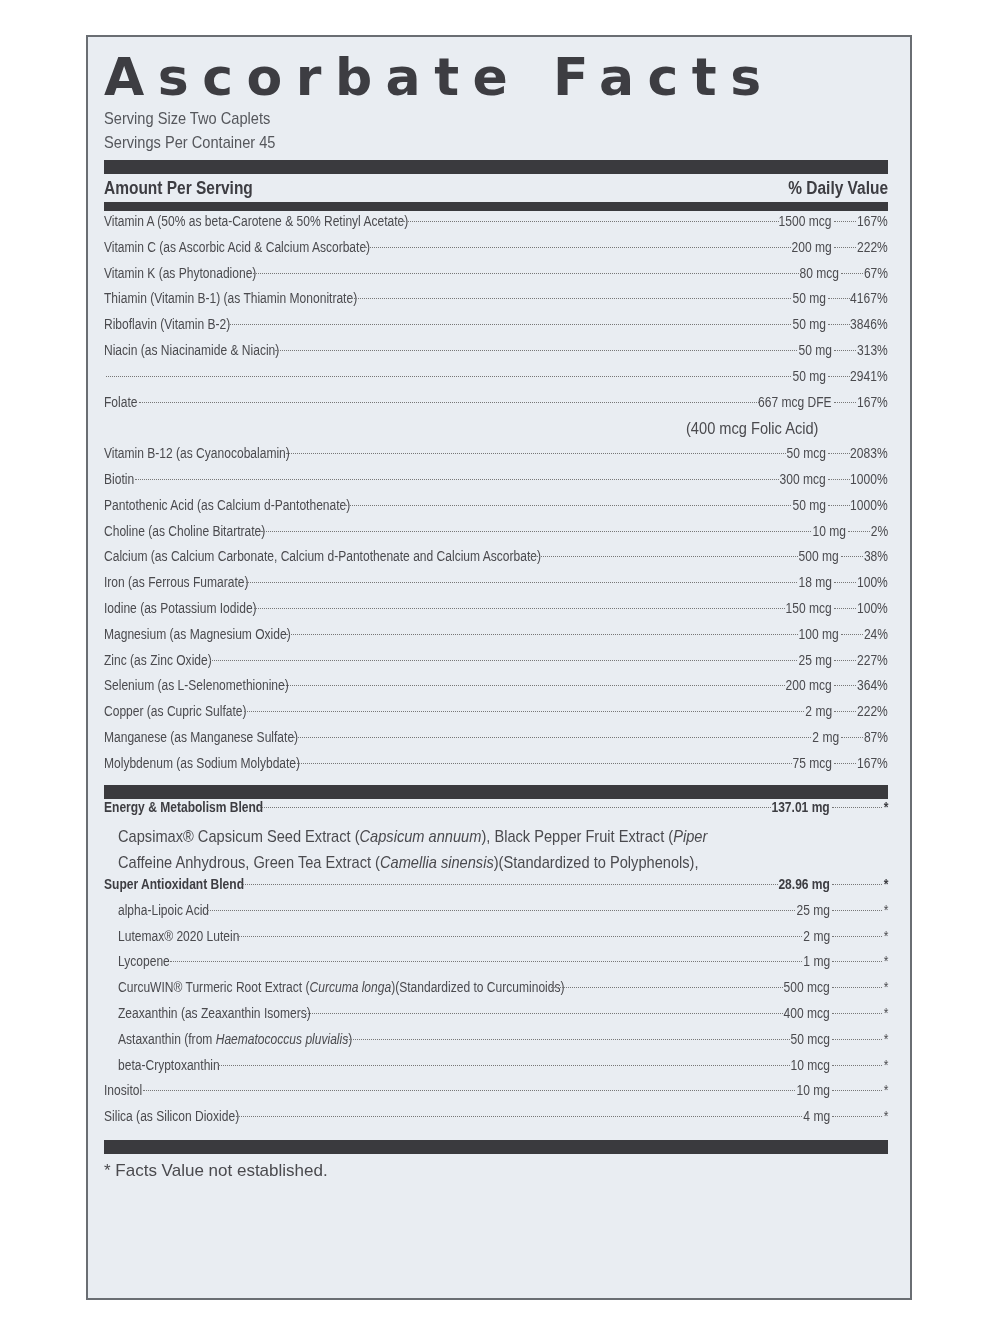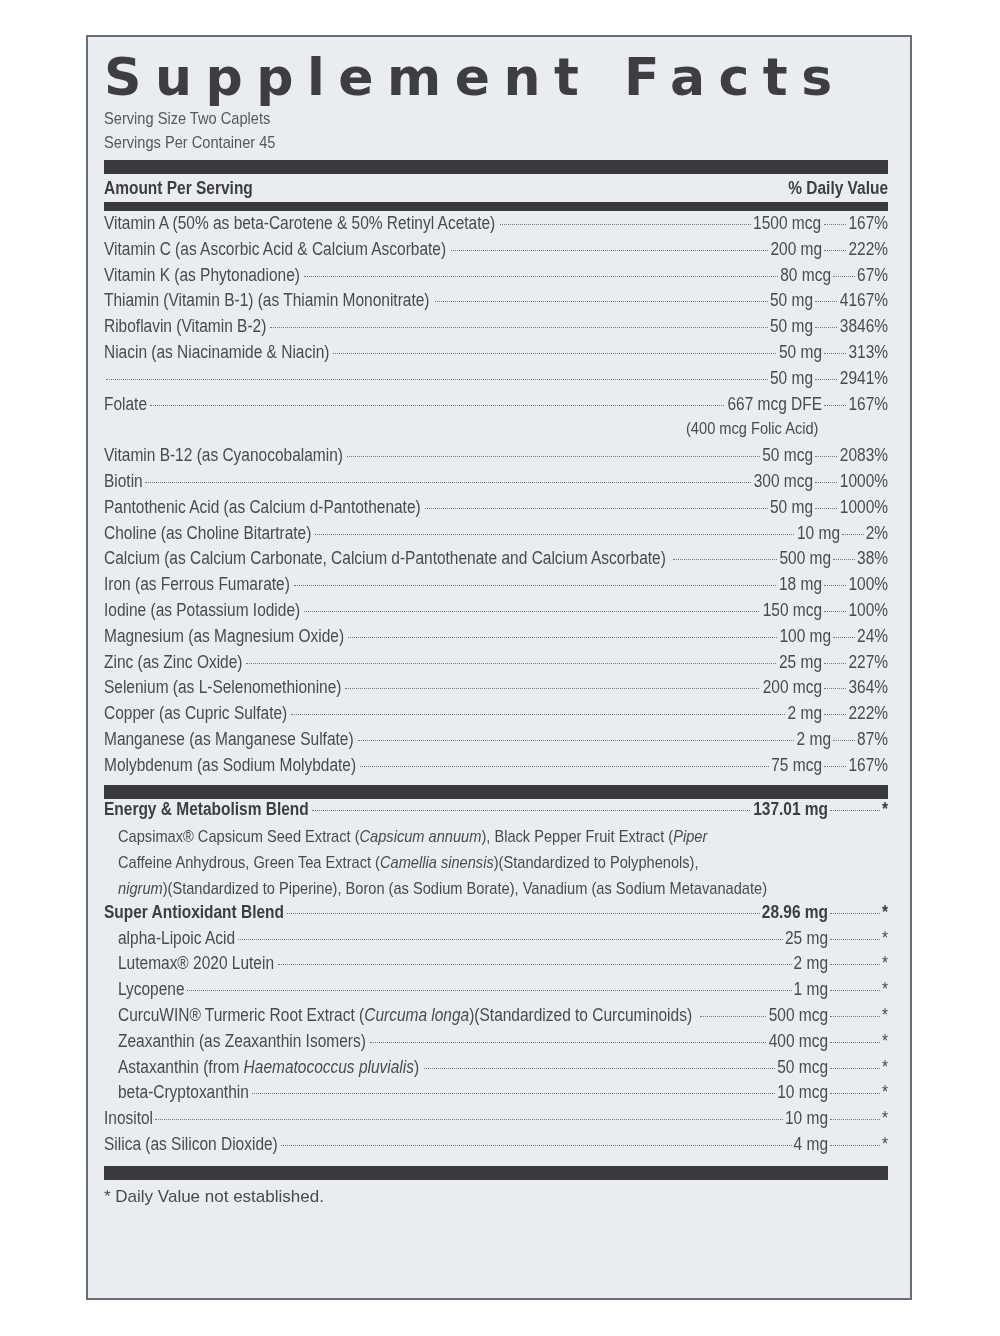--- a/index.html
+++ b/index.html
@@ -42,7 +42,7 @@
 
 <div class="panel">
   <div class="inner">
-    <div class="title">Supplement Facts</div>
+    <div class="title">Ascorbate Facts</div>
     <div class="serving">Serving Size Two Caplets</div>
     <div class="serving">Servings Per Container 45</div>
     <div class="bar-thick"></div>

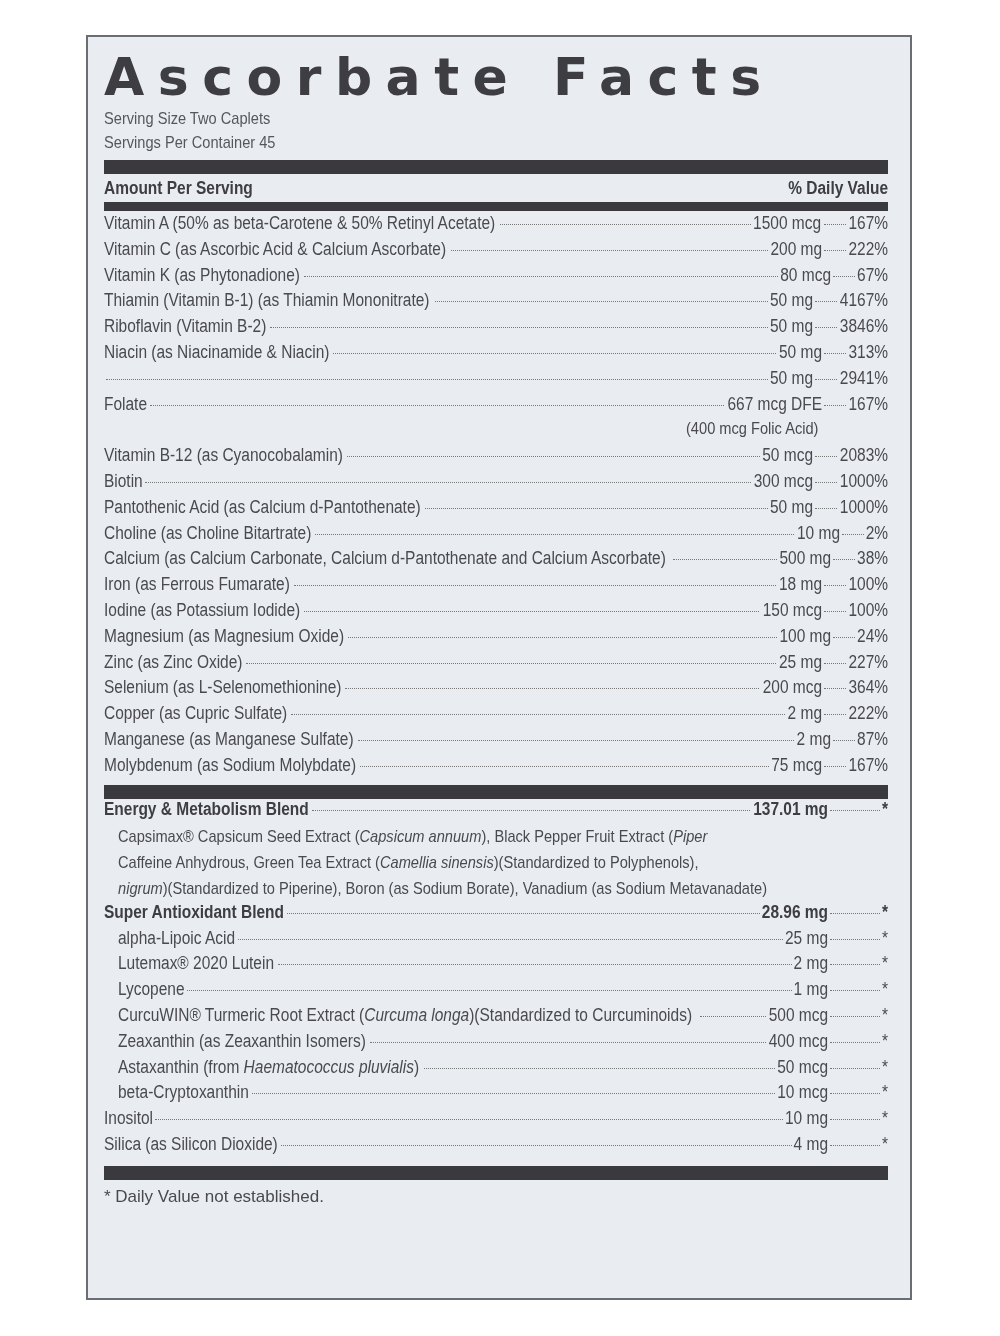--- a/index.html
+++ b/index.html
@@ -22,7 +22,7 @@
   .hdr span:first-child { transform-origin: left; }
   .hdr span:last-child { transform-origin: right; }
   .rows { margin-top: 2px; }
-  .row { display: flex; align-items: baseline; height: 25.8px; font-size: 18px; white-space: nowrap; }
+  .row { display: flex; align-items: baseline; height: 25.8px; font-size: 14px; white-space: nowrap; }
   .row .n { flex: 0 0 auto; }
   .row .d1, .row .d2 { flex: 1 1 auto; border-bottom: 1px dotted #777; margin: 0 2px; transform: translateY(-4px); min-width: 6px; }
   .row .d2 { flex: 0 0 auto; }

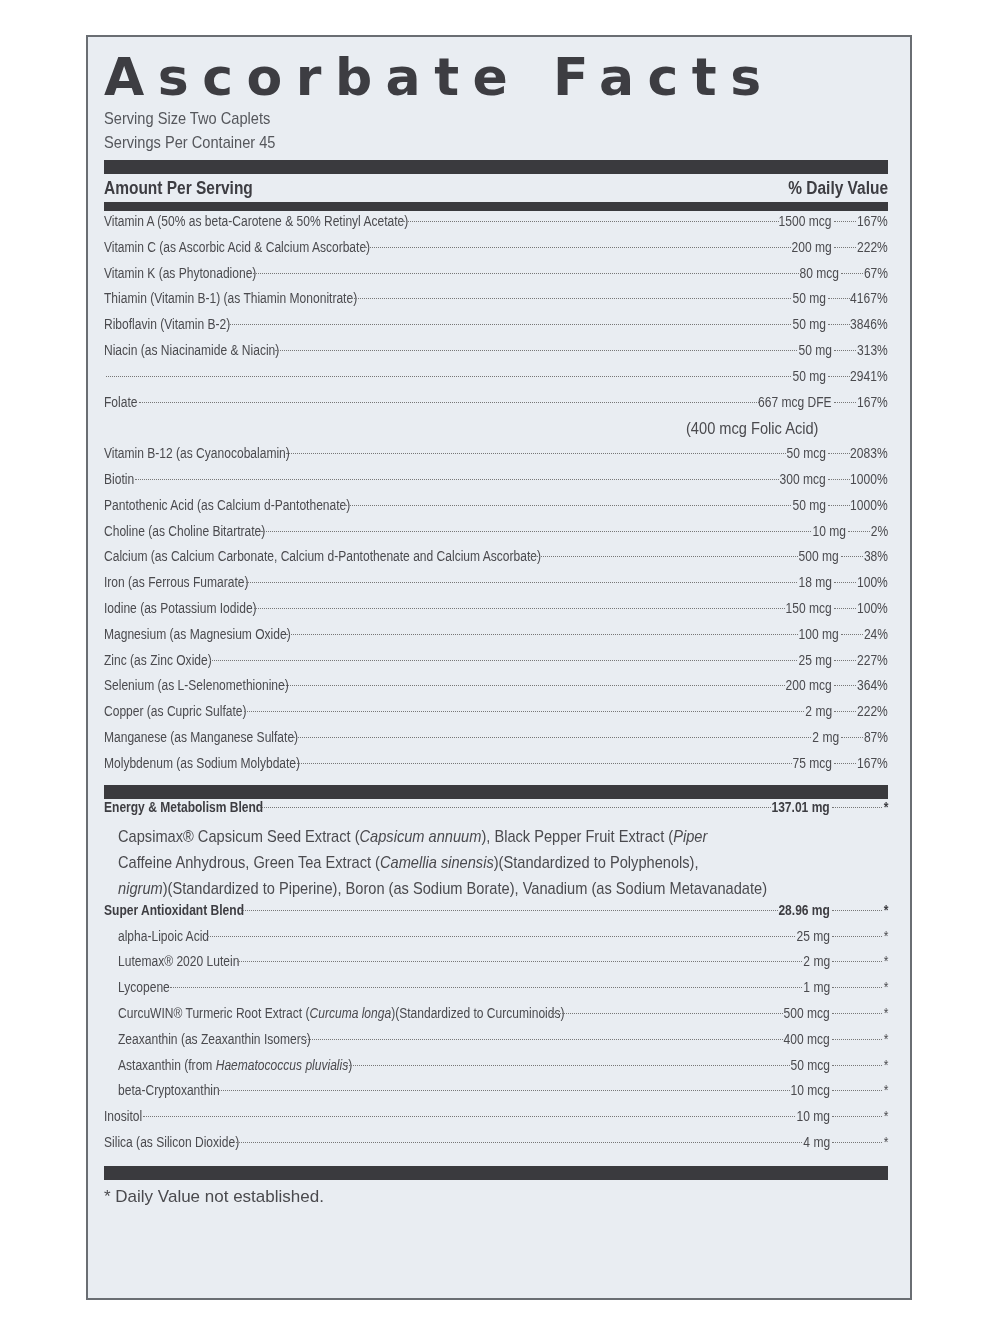--- a/index.html
+++ b/index.html
@@ -211,7 +211,6 @@
         </div>
         <div class="desc"><span class="cond" style="margin-right: -95.6984px;">Capsimax® Capsicum Seed Extract (<i>Capsicum annuum</i>), Black Pepper Fruit Extract (<i>Piper</i></span></div>
         <div class="desc"><span class="cond" style="margin-right: -94.4731px;">Caffeine Anhydrous, Green Tea Extract (<i>Camellia sinensis</i>)(Standardized to Polyphenols),</span></div>
-        <div class="desc"><span class="cond" style="margin-right: -105.969px;"><i>nigrum</i>)(Standardized to Piperine), Boron (as Sodium Borate), Vanadium (as Sodium Metavanadate)</span></div>
         <div class="row bold">
           <span class="n"><span class="cond" style="margin-right: -27.9619px;">Super Antioxidant Blend</span></span>
           <span class="d1"></span>

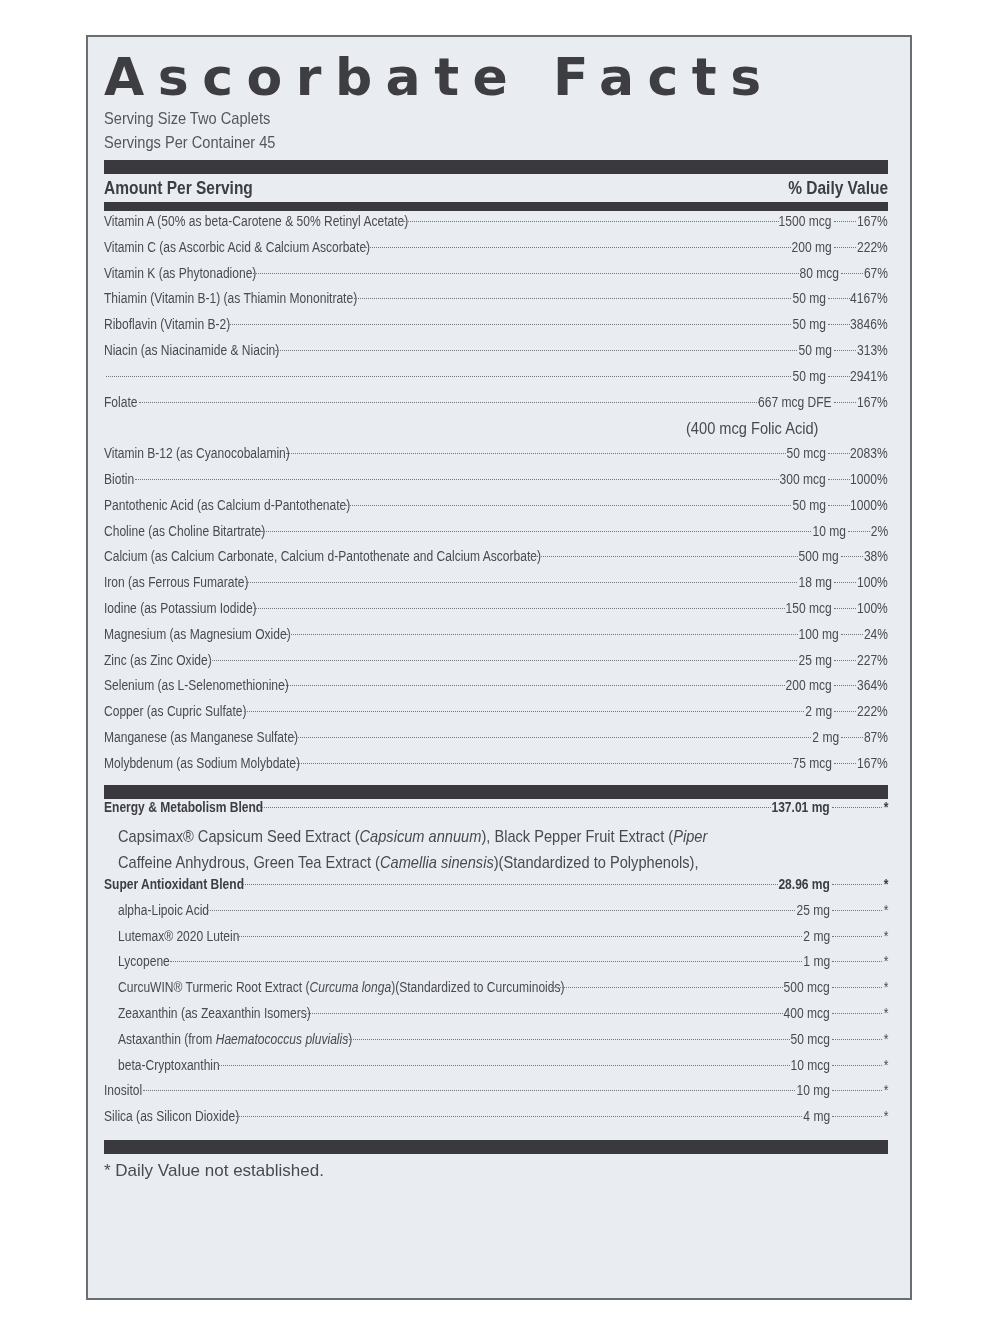--- a/index.html
+++ b/index.html
@@ -283,7 +283,7 @@
         </div>
       </div>
     <div class="bar-thick" style="margin-top:6px"></div>
-    <div class="foot">* Daily Value not established.</div>
+    <div class="foot">* Facts Value not established.</div>
   </div>
 </div>
 

